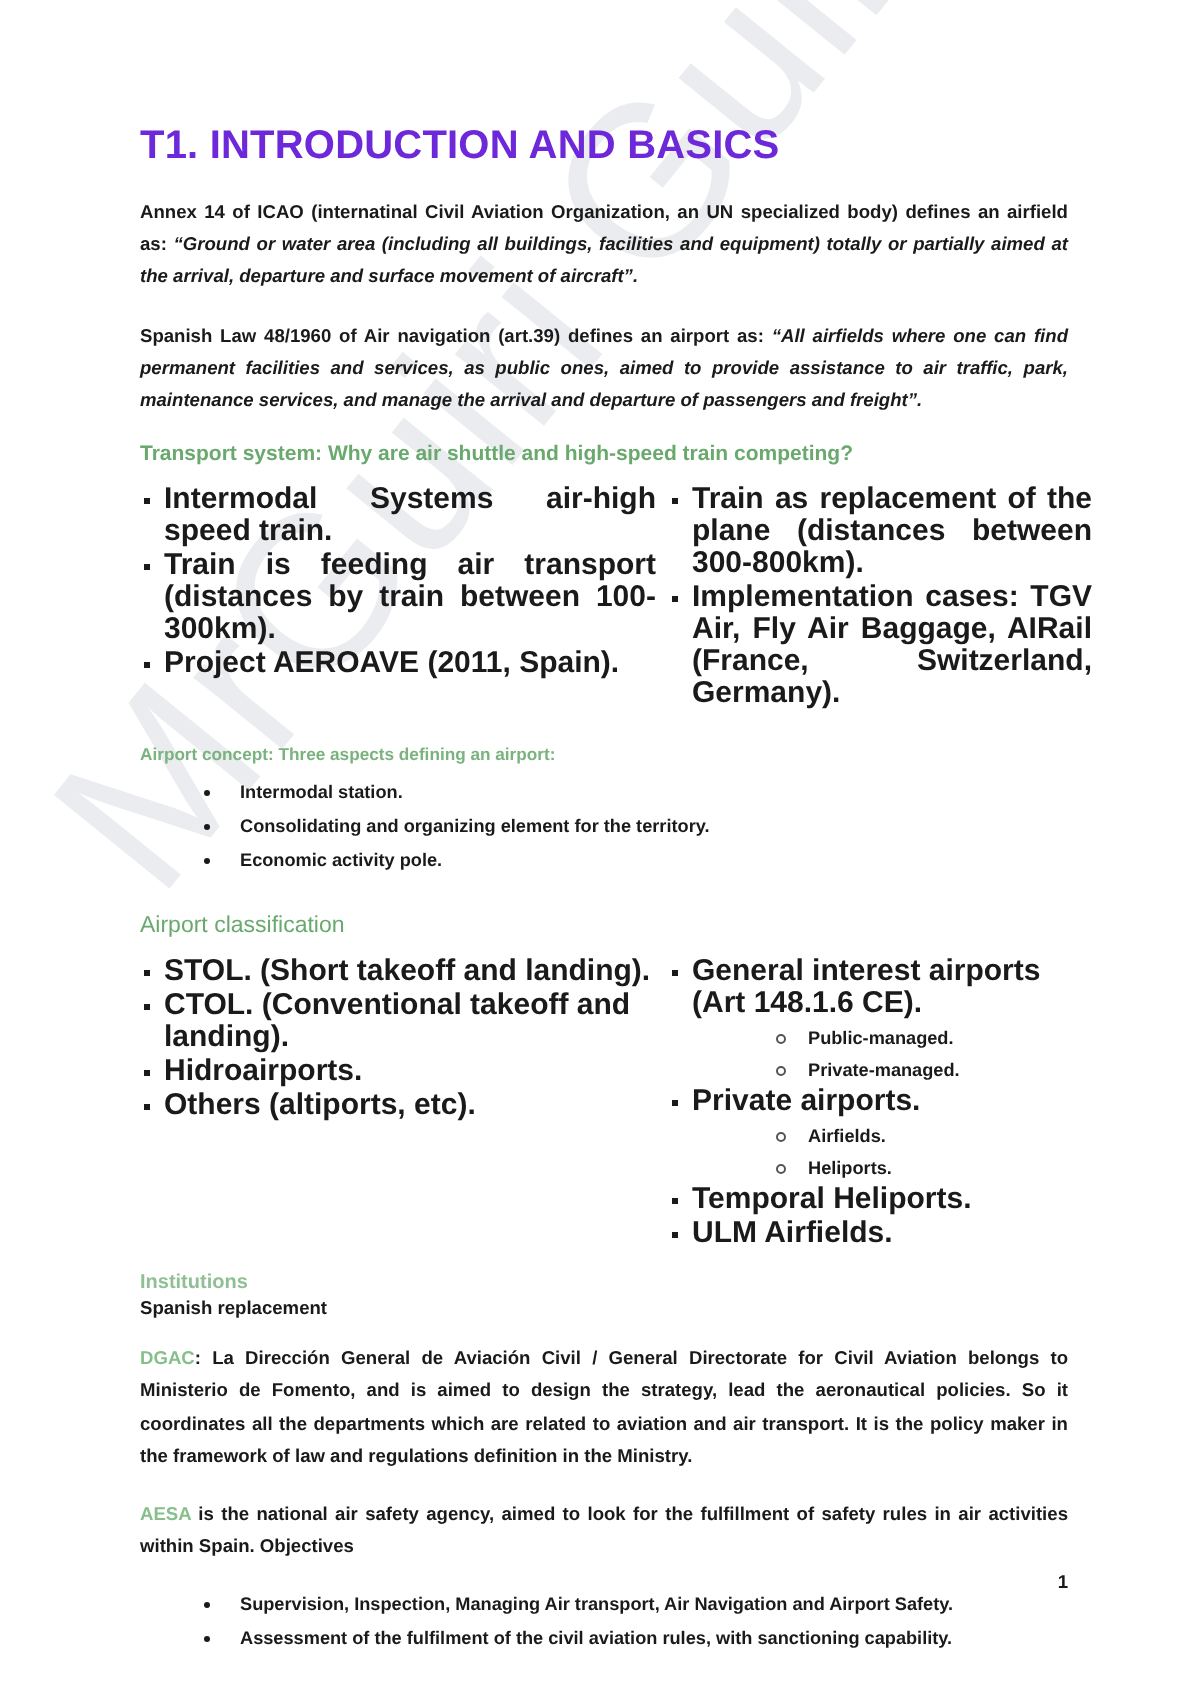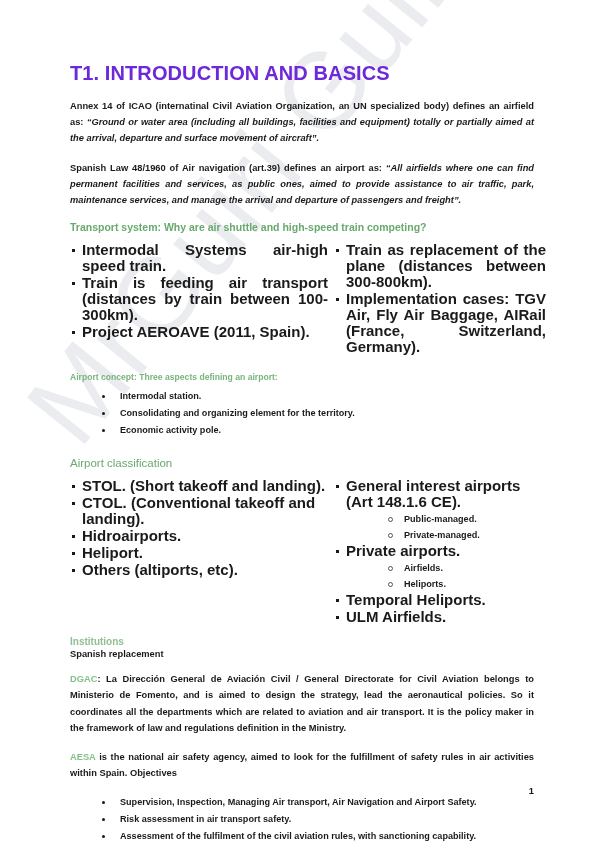--- a/index.html
+++ b/index.html
@@ -253,7 +253,6 @@
         </ul>
         <ul class="lvl1">
           <li>Hidroairports.</li>
-          <li>Heliport.</li>
           <li>Others (altiports, etc).</li>
         </ul>
       </div>

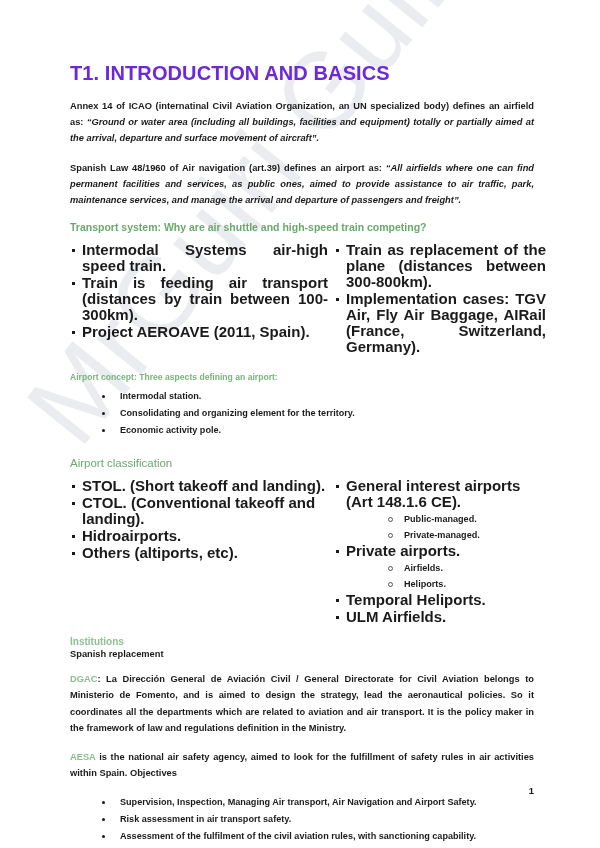--- a/index.html
+++ b/index.html
@@ -291,7 +291,6 @@
 
     <ul class="dots">
       <li>Supervision, Inspection, Managing Air transport, Air Navigation and Airport Safety.</li>
-      <li>Risk assessment in air transport safety.</li>
       <li>Assessment of the fulfilment of the civil aviation rules, with sanctioning capability.</li>
     </ul>
 

